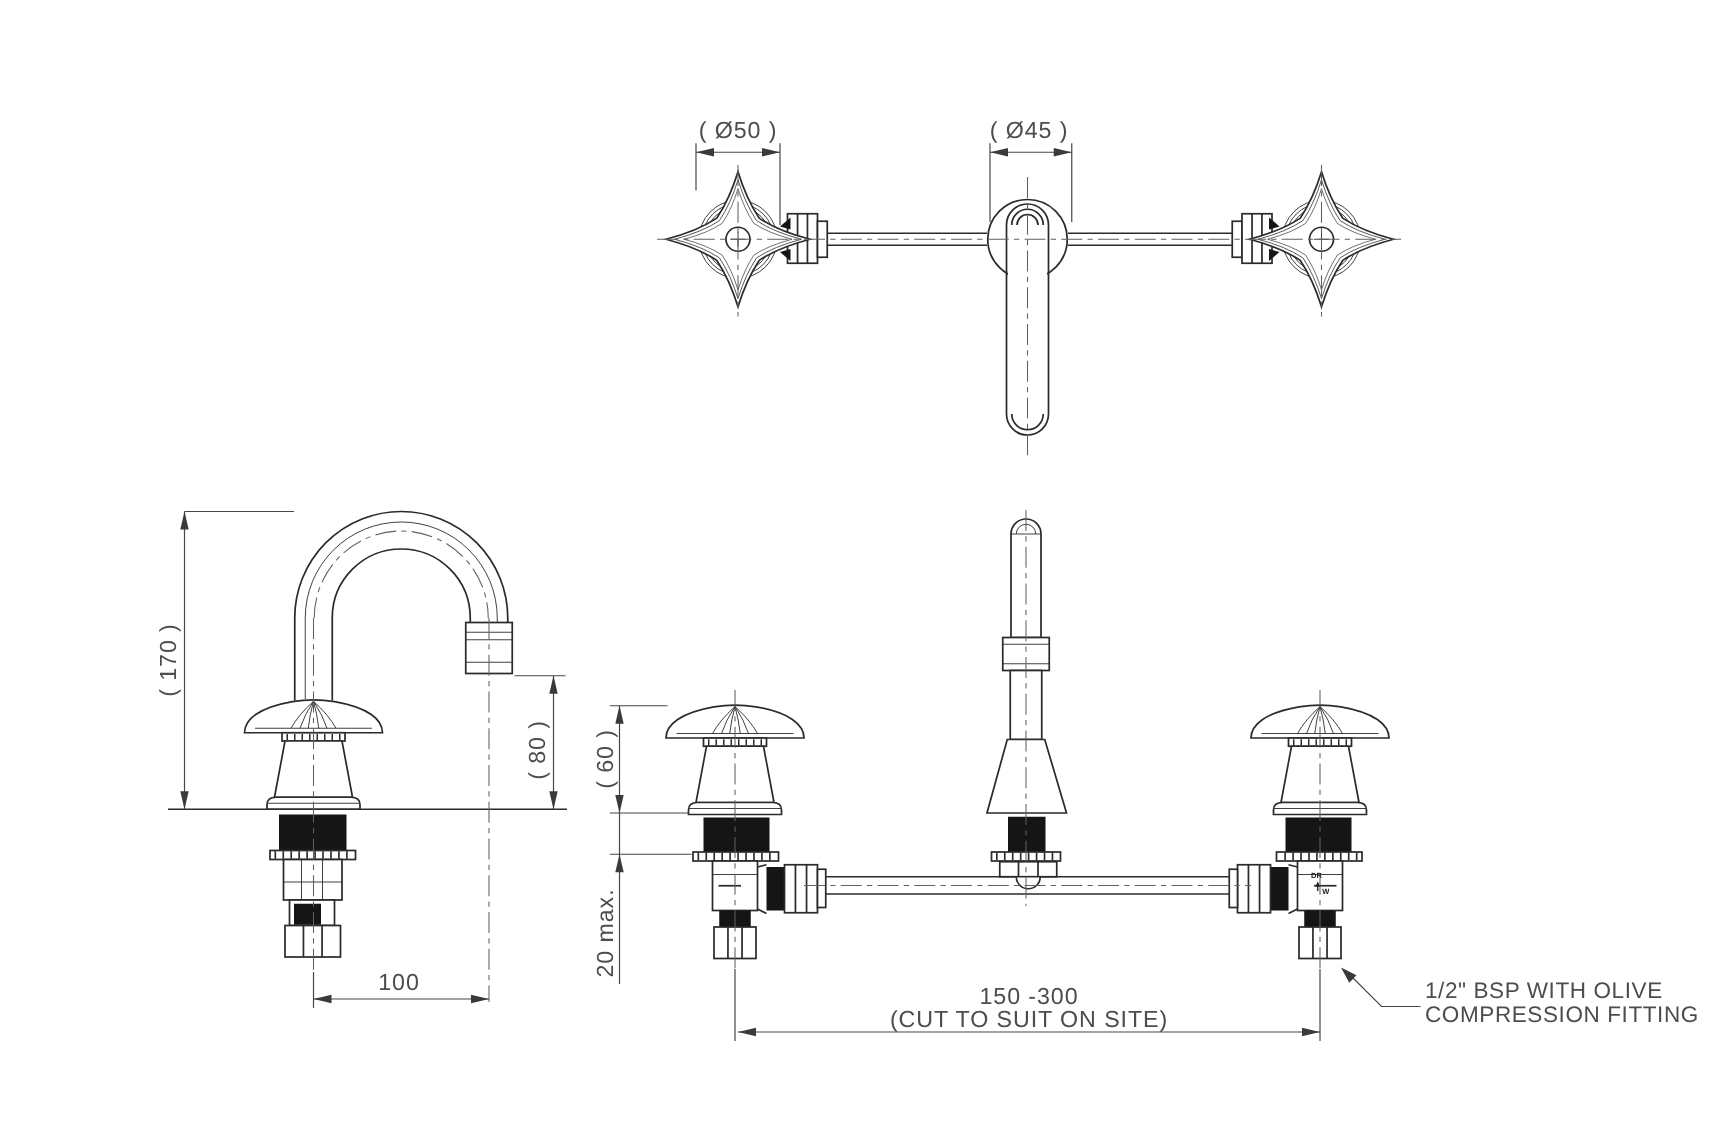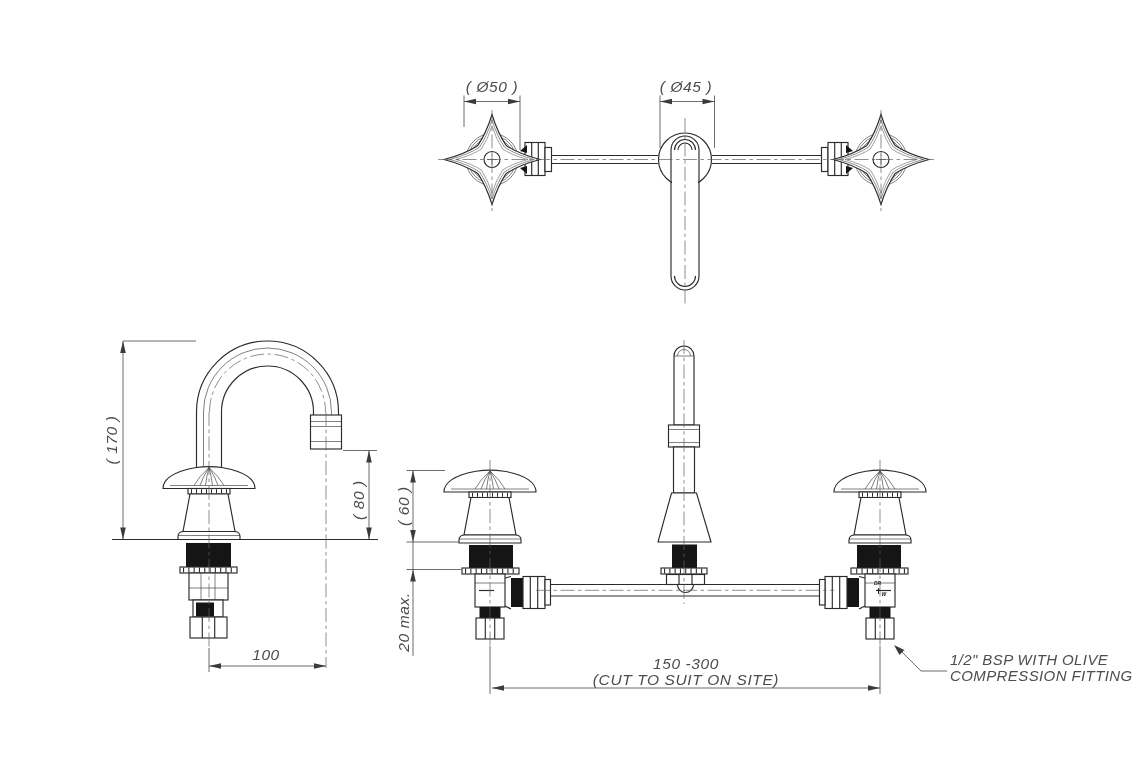--- a/index.html
+++ b/index.html
@@ -3,7 +3,7 @@
 <meta charset="utf-8">
 <style>
   html,body{margin:0;padding:0;background:#ffffff;}
-  #stage{position:relative;width:1140px;height:760px;background:#ffffff;overflow:hidden;font-style:italic;}
+  #stage{position:relative;width:1140px;height:760px;background:#ffffff;overflow:hidden;}
   svg{position:absolute;left:0;top:0;}
   text{font-family:"Liberation Sans", sans-serif;fill:#4d4d4d;letter-spacing:0.6px;}
   .dimtxt{font-size:15.5px;}

